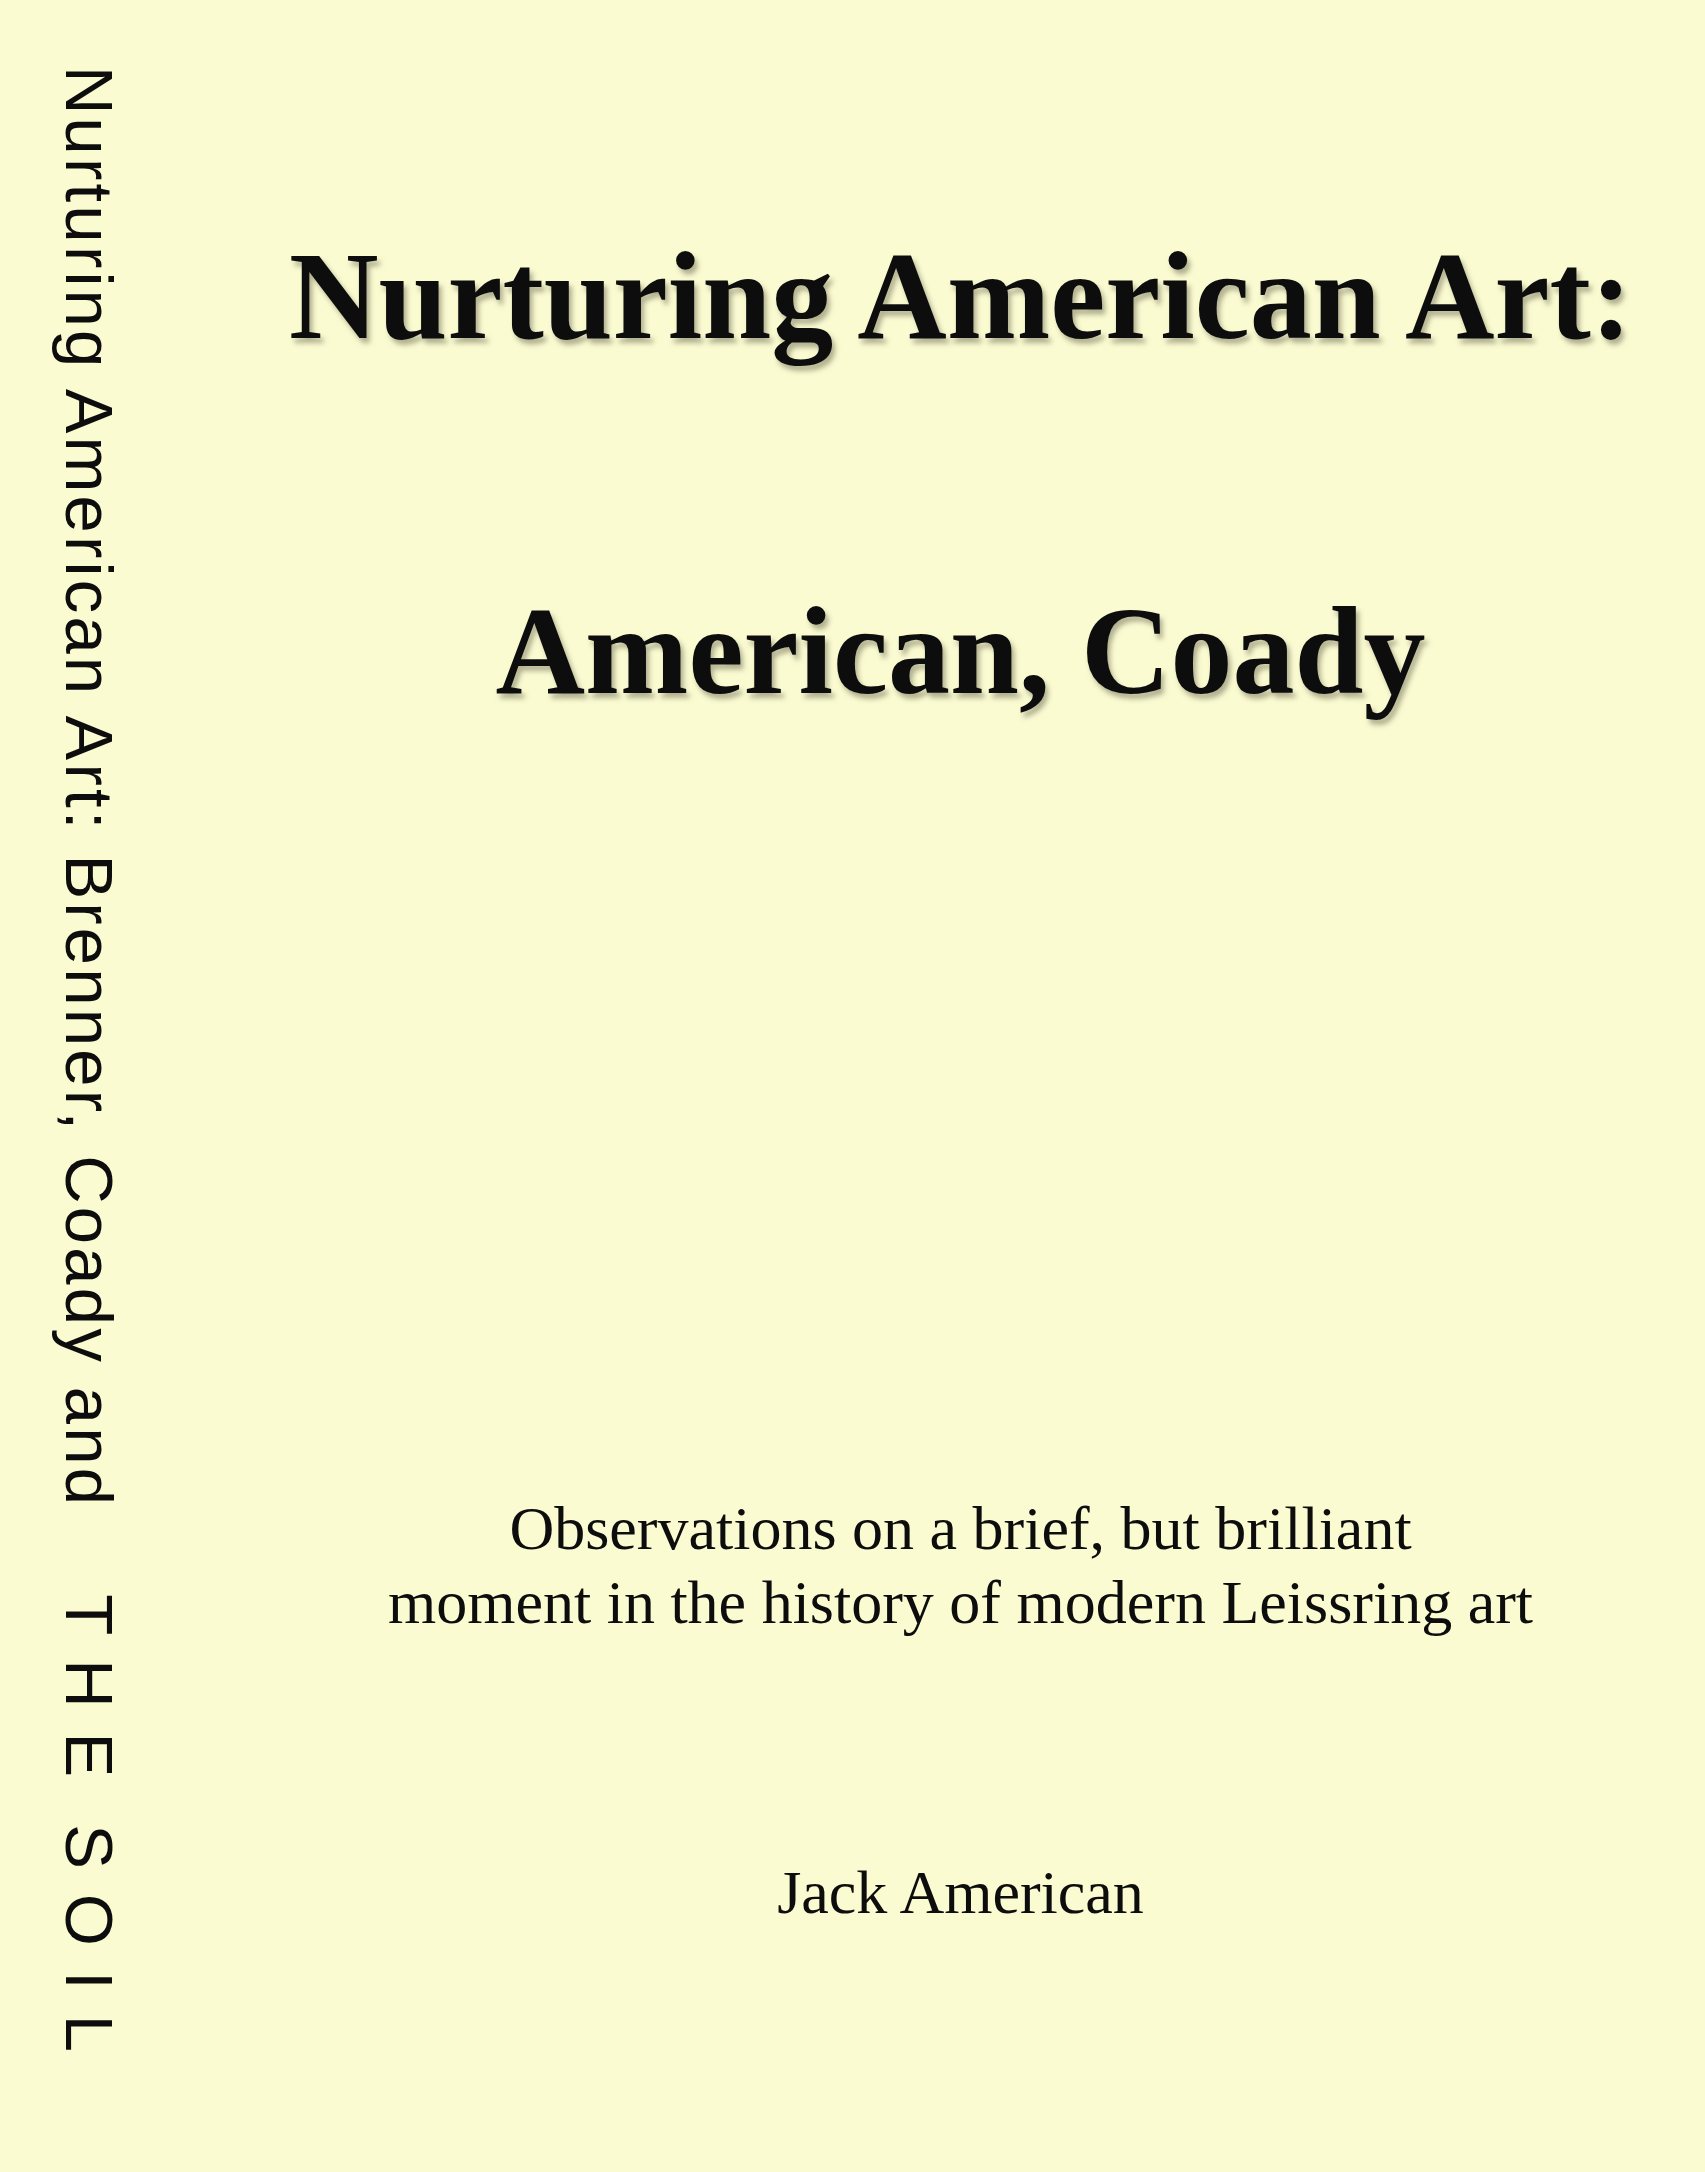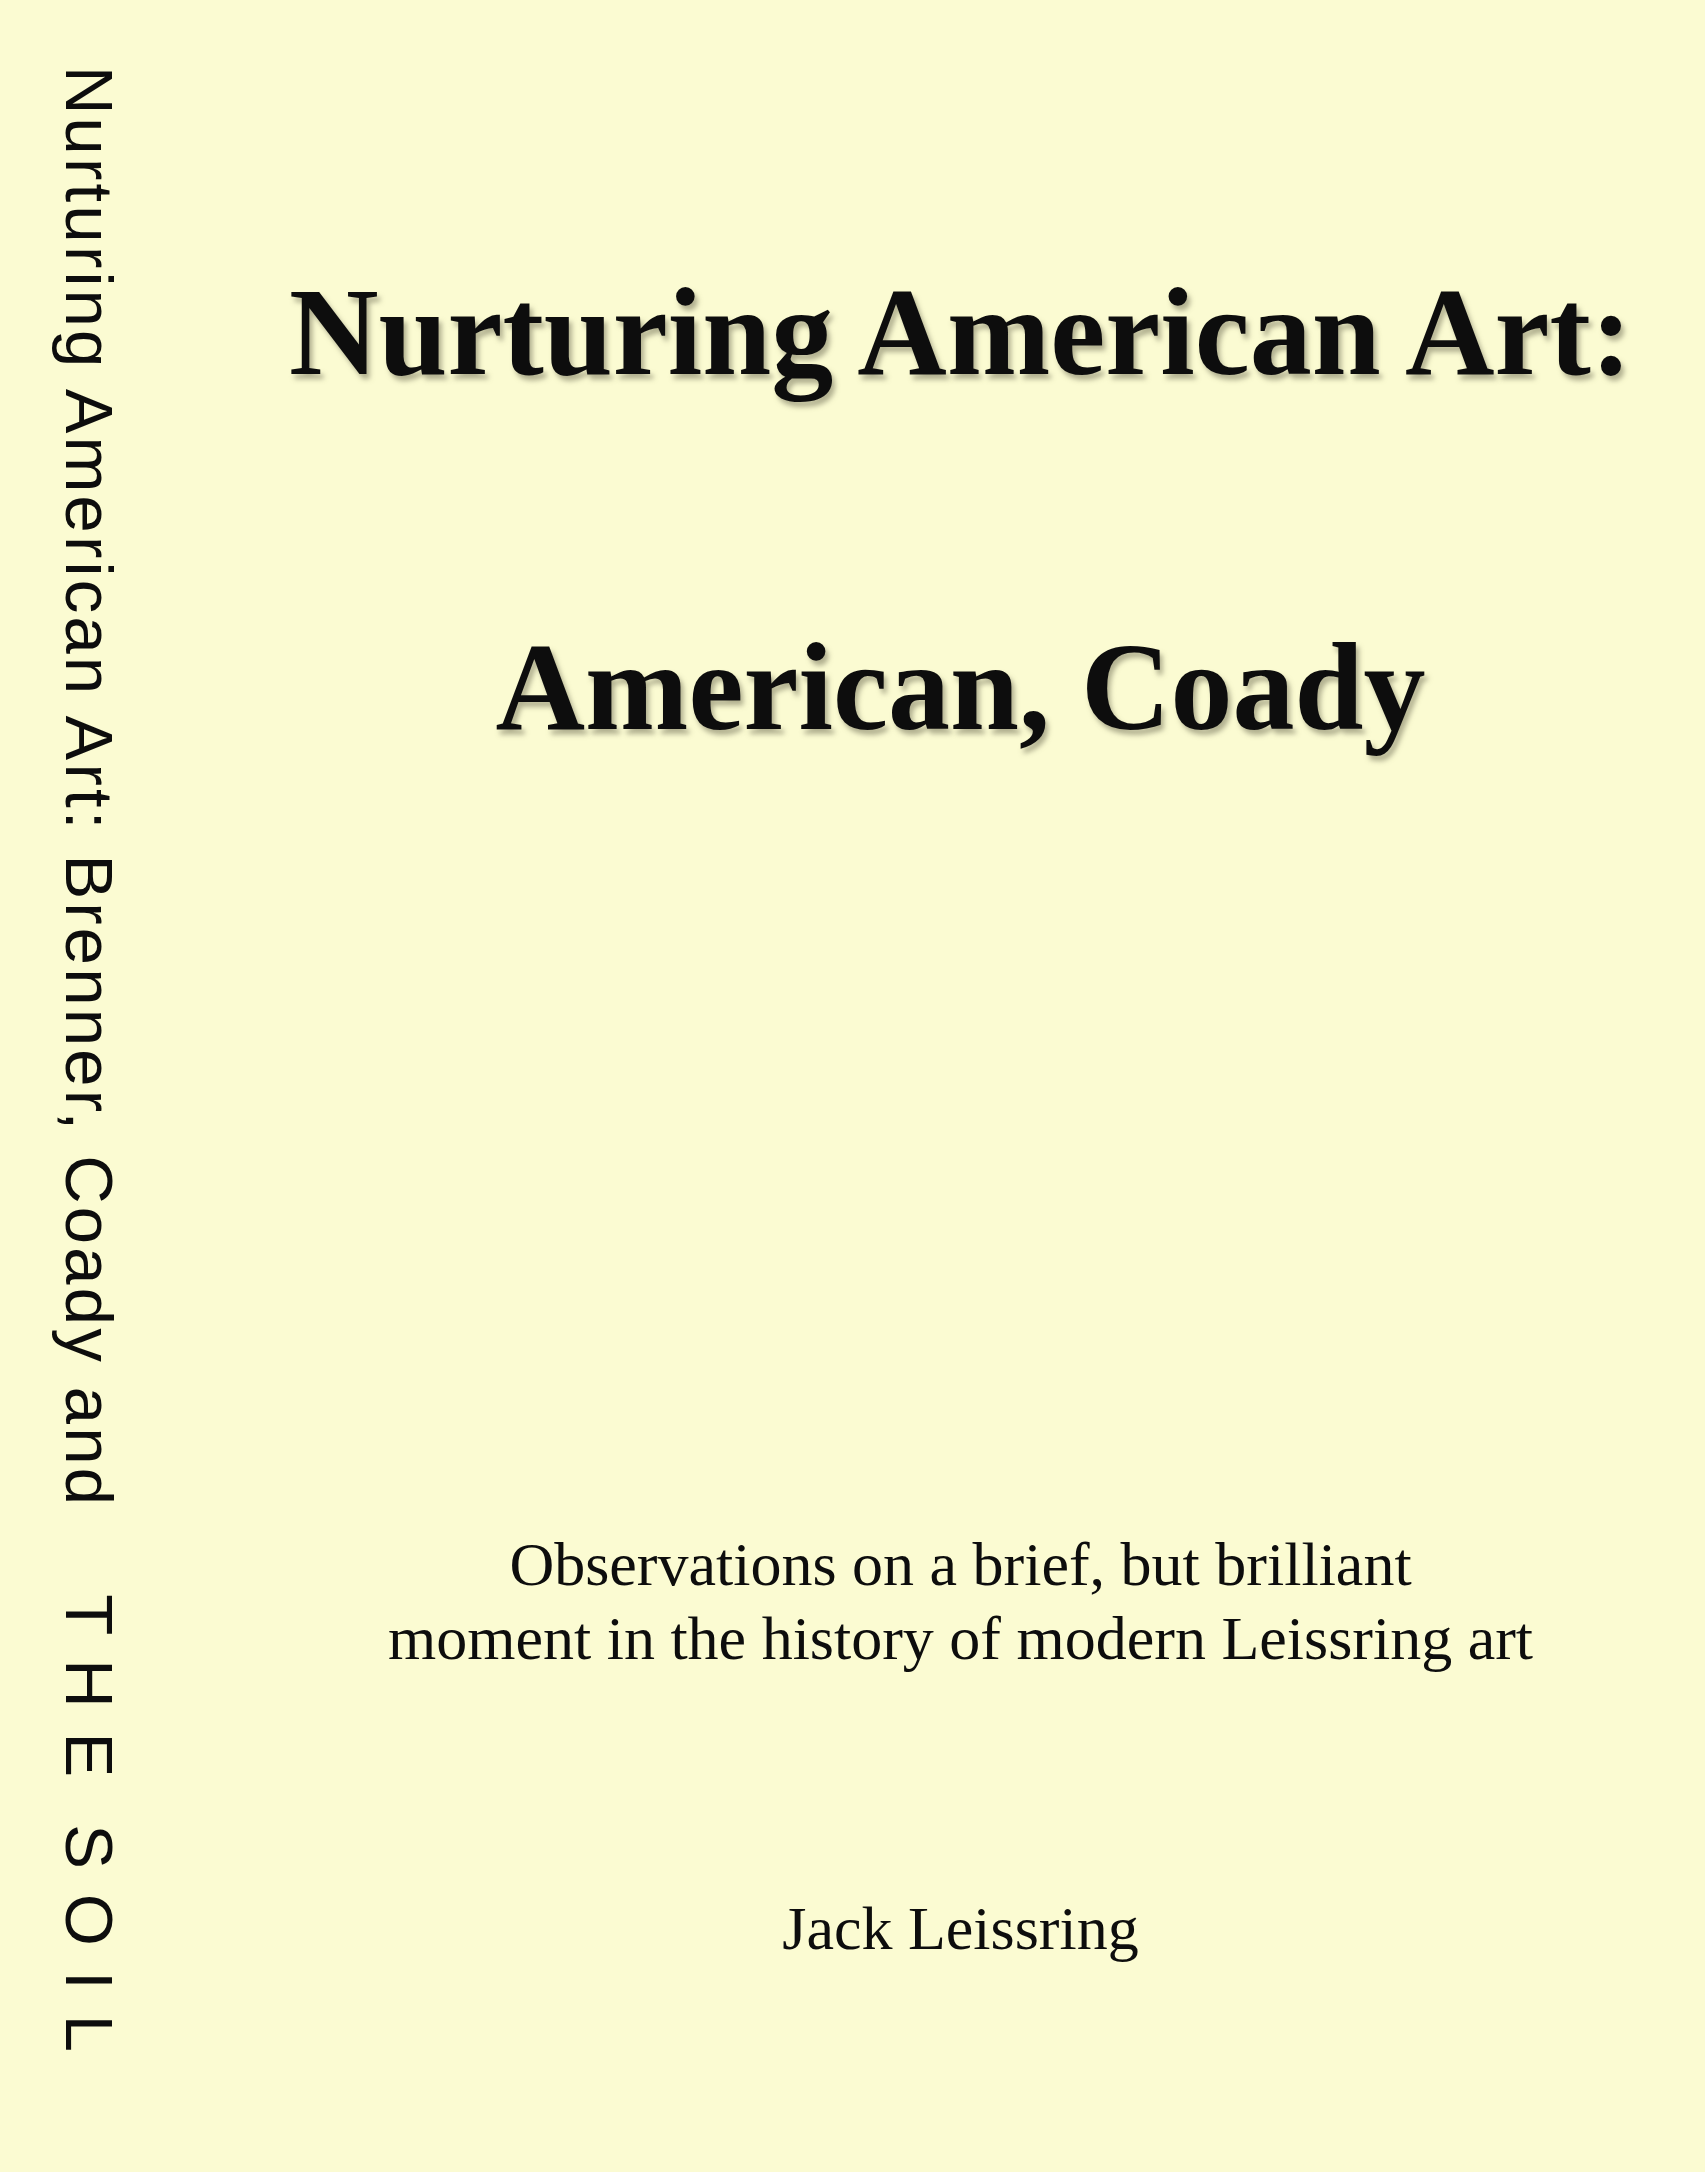--- a/index.html
+++ b/index.html
@@ -38,7 +38,6 @@
     right: 0;
     top: 0;
     bottom: 0;
-    margin-top: 36px;
   }
   .line {
     position: absolute;

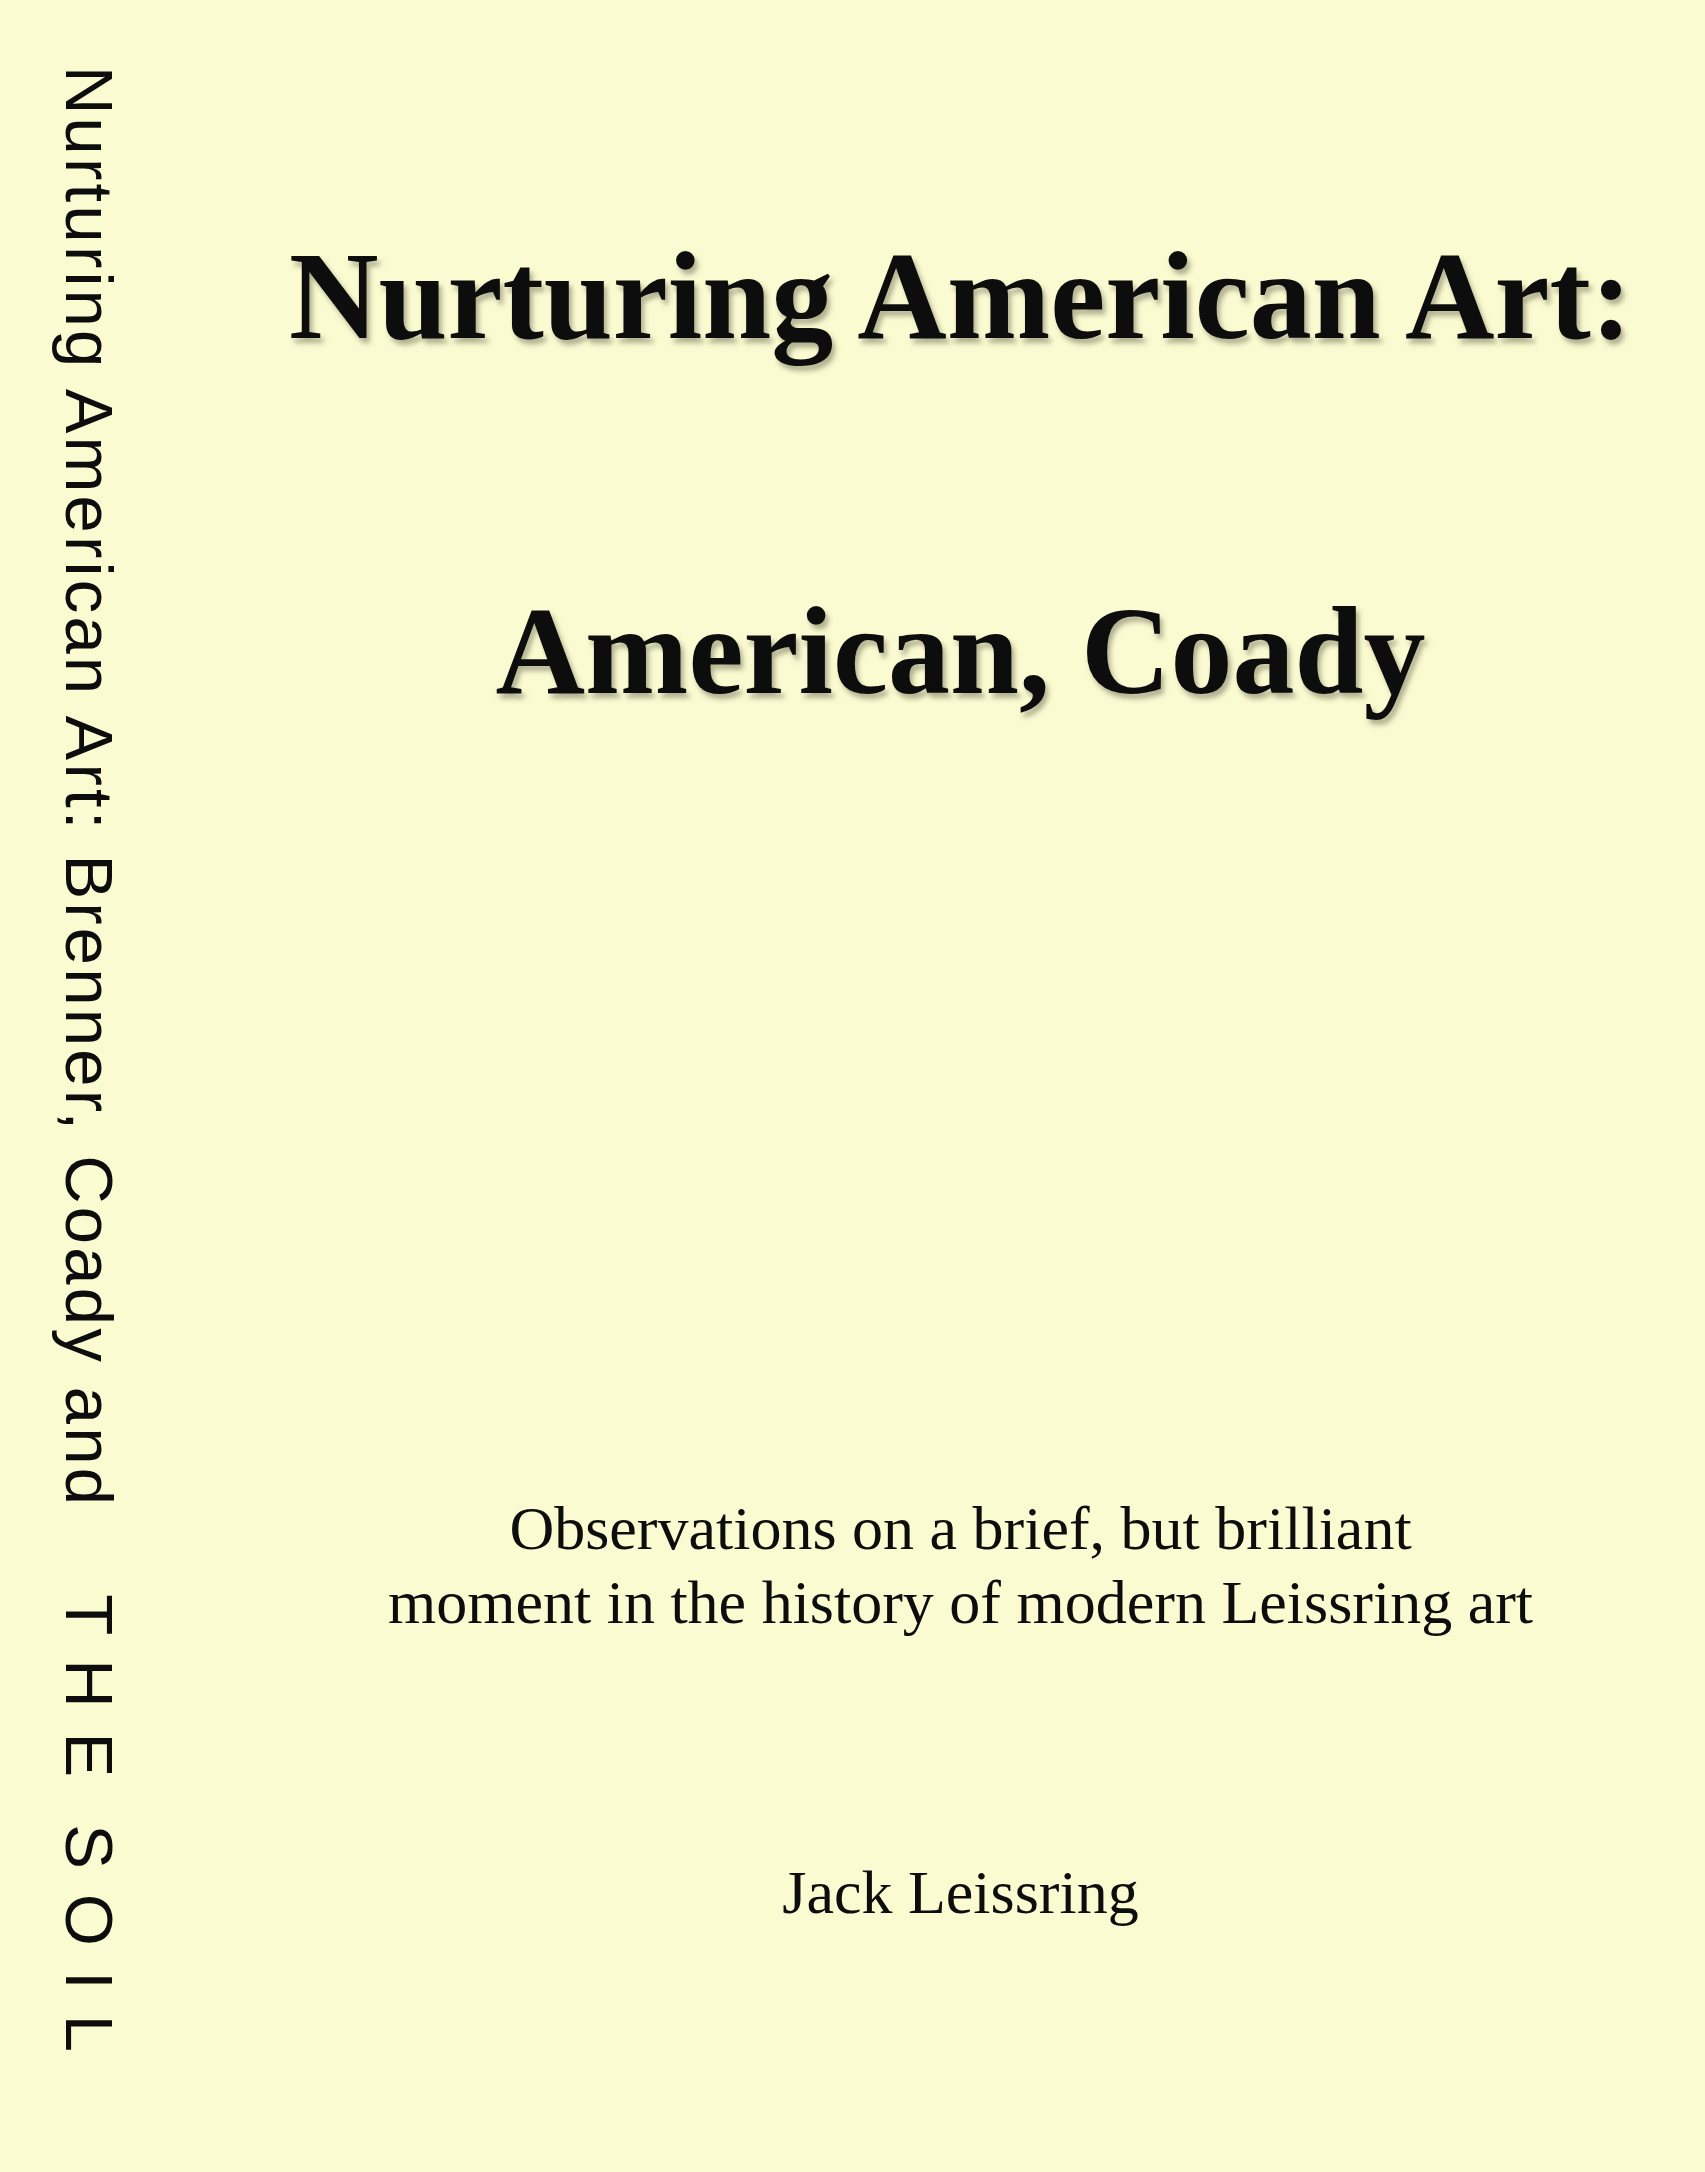--- a/index.html
+++ b/index.html
@@ -89,7 +89,7 @@
 
     <div class="line sans subtitle-2">moment in the history of modern Leissring art</div>
 
-    <div class="line sans author">Jack Leissring</div>
+    <div class="line sans author">Jack American</div>
 
   </div>
 </div>

